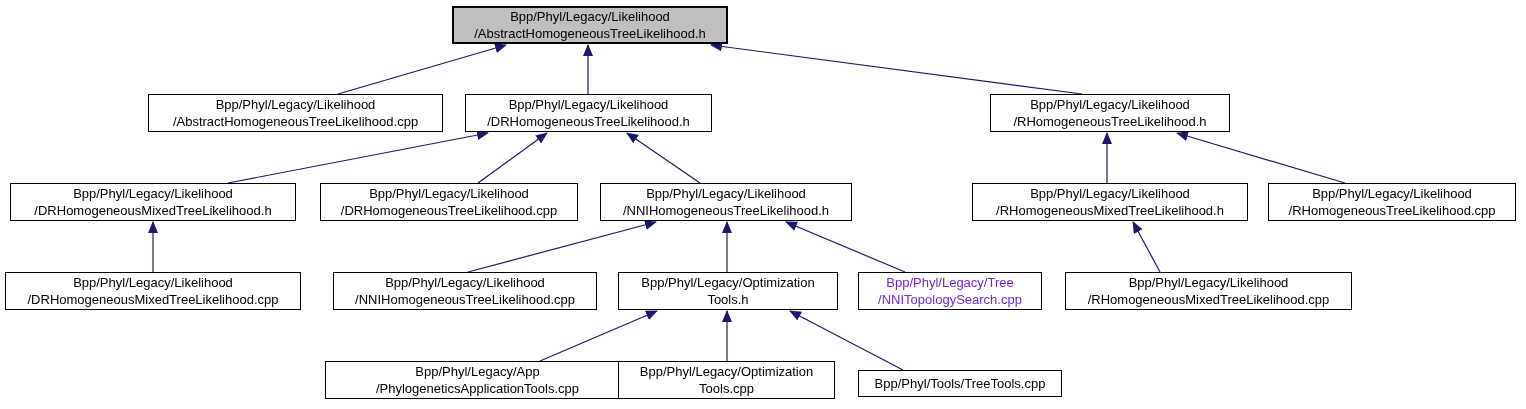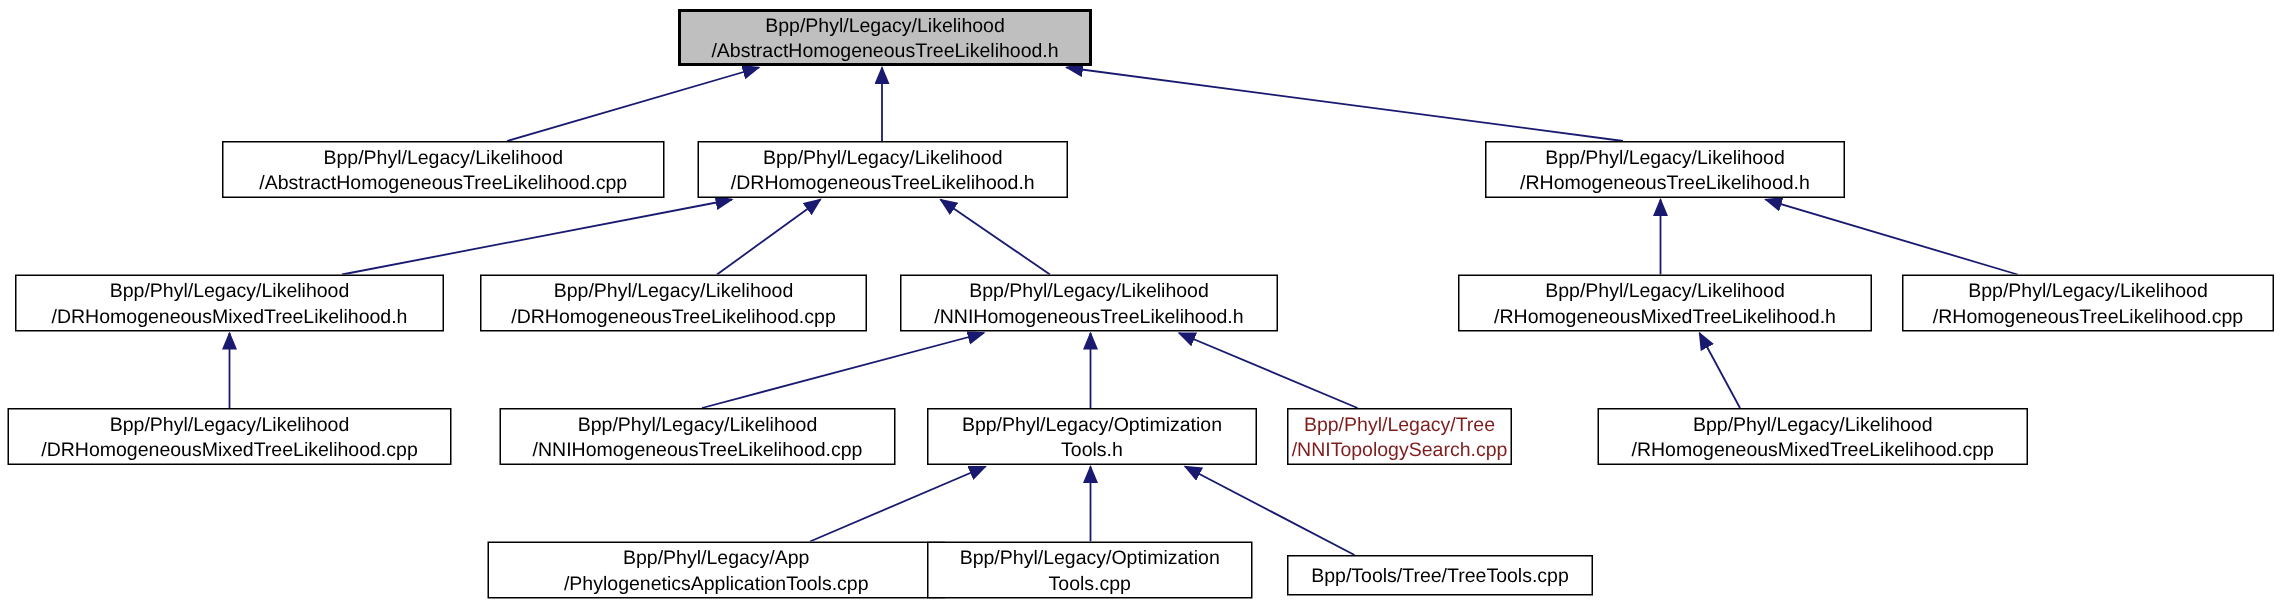--- a/index.html
+++ b/index.html
@@ -111,7 +111,7 @@
   <div class="node" style="left: 618px; top: 272px; width: 220px; height: 38px; background: rgb(255, 255, 255); border-color: rgb(0, 0, 0); color: rgb(0, 0, 0);">Bpp/Phyl/Legacy/Optimization
 Tools.h</div>
 
-  <div class="node" style="left: 858px; top: 272px; width: 150px; height: 38px; background: rgb(255, 255, 255); border-color: rgb(0, 0, 0); color: #7f1d1d;">Bpp/Phyl/Legacy/Tree
+  <div class="node" style="left: 858px; top: 272px; width: 184px; height: 38px; background: rgb(255, 255, 255); border-color: rgb(0, 0, 0); color: #6d28d9;">Bpp/Phyl/Legacy/Tree
 /NNITopologySearch.cpp</div>
 
   <div class="node" style="left: 1065px; top: 272px; width: 287px; height: 38px; background: rgb(255, 255, 255); border-color: rgb(0, 0, 0); color: rgb(0, 0, 0);">Bpp/Phyl/Legacy/Likelihood

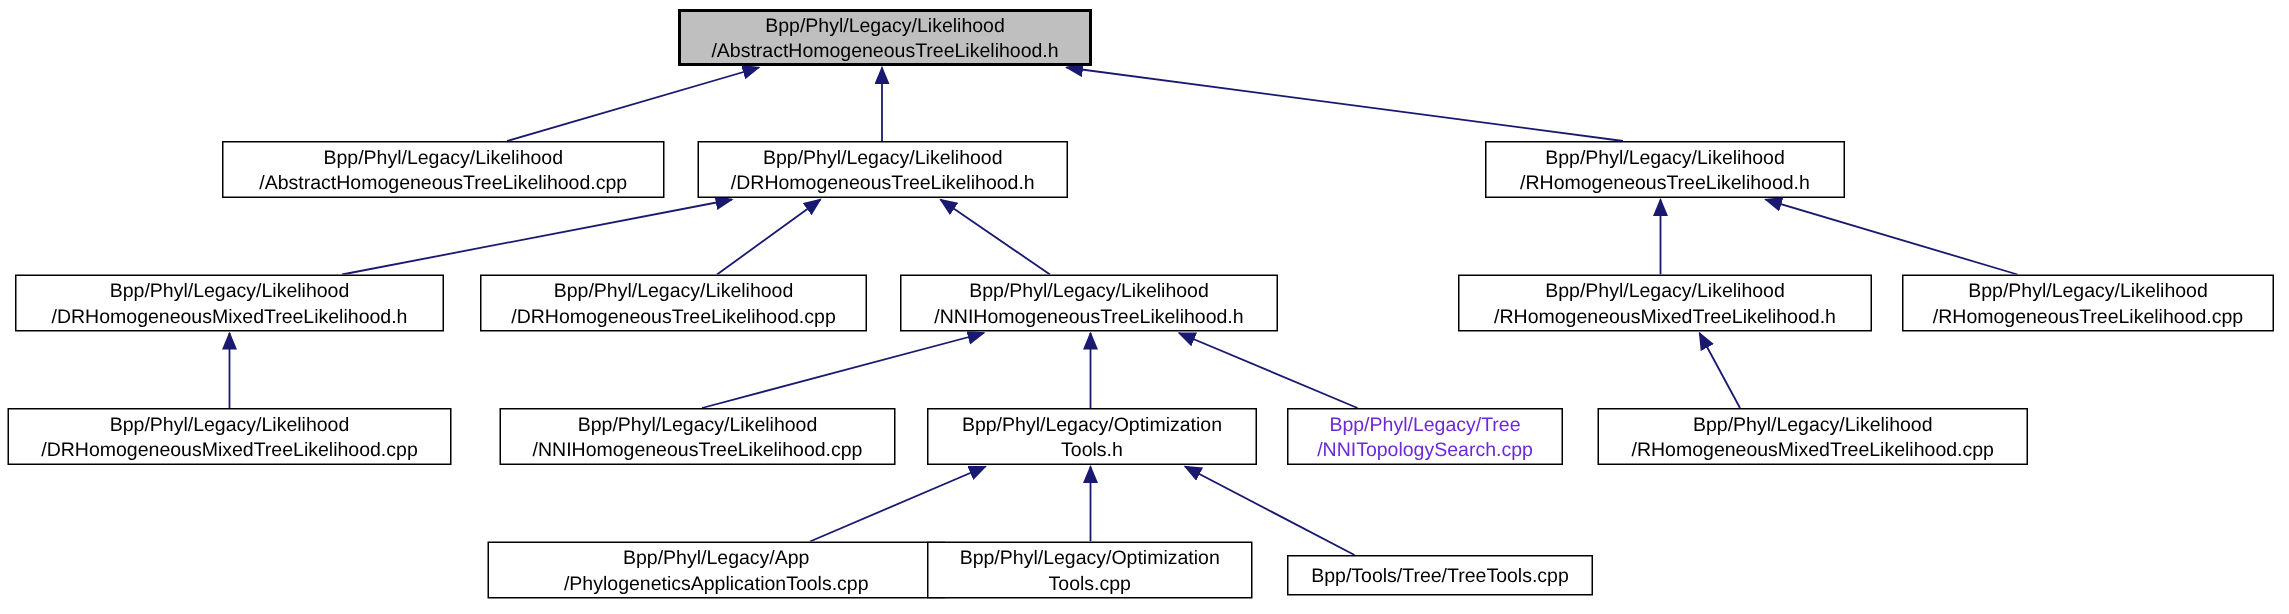--- a/index.html
+++ b/index.html
@@ -123,7 +123,7 @@
   <div class="node" style="left: 618px; top: 361px; width: 217px; height: 38px; background: rgb(255, 255, 255); border-color: rgb(0, 0, 0); color: rgb(0, 0, 0);">Bpp/Phyl/Legacy/Optimization
 Tools.cpp</div>
 
-  <div class="node" style="left: 858px; top: 370px; width: 204px; height: 27px; background: rgb(255, 255, 255); border-color: rgb(0, 0, 0); color: rgb(0, 0, 0);">Bpp/Tools/Tree/TreeTools.cpp</div>
+  <div class="node" style="left: 858px; top: 370px; width: 204px; height: 27px; background: rgb(255, 255, 255); border-color: rgb(0, 0, 0); color: rgb(0, 0, 0);">Bpp/Phyl/Tools/TreeTools.cpp</div>
 
 </div>
 

